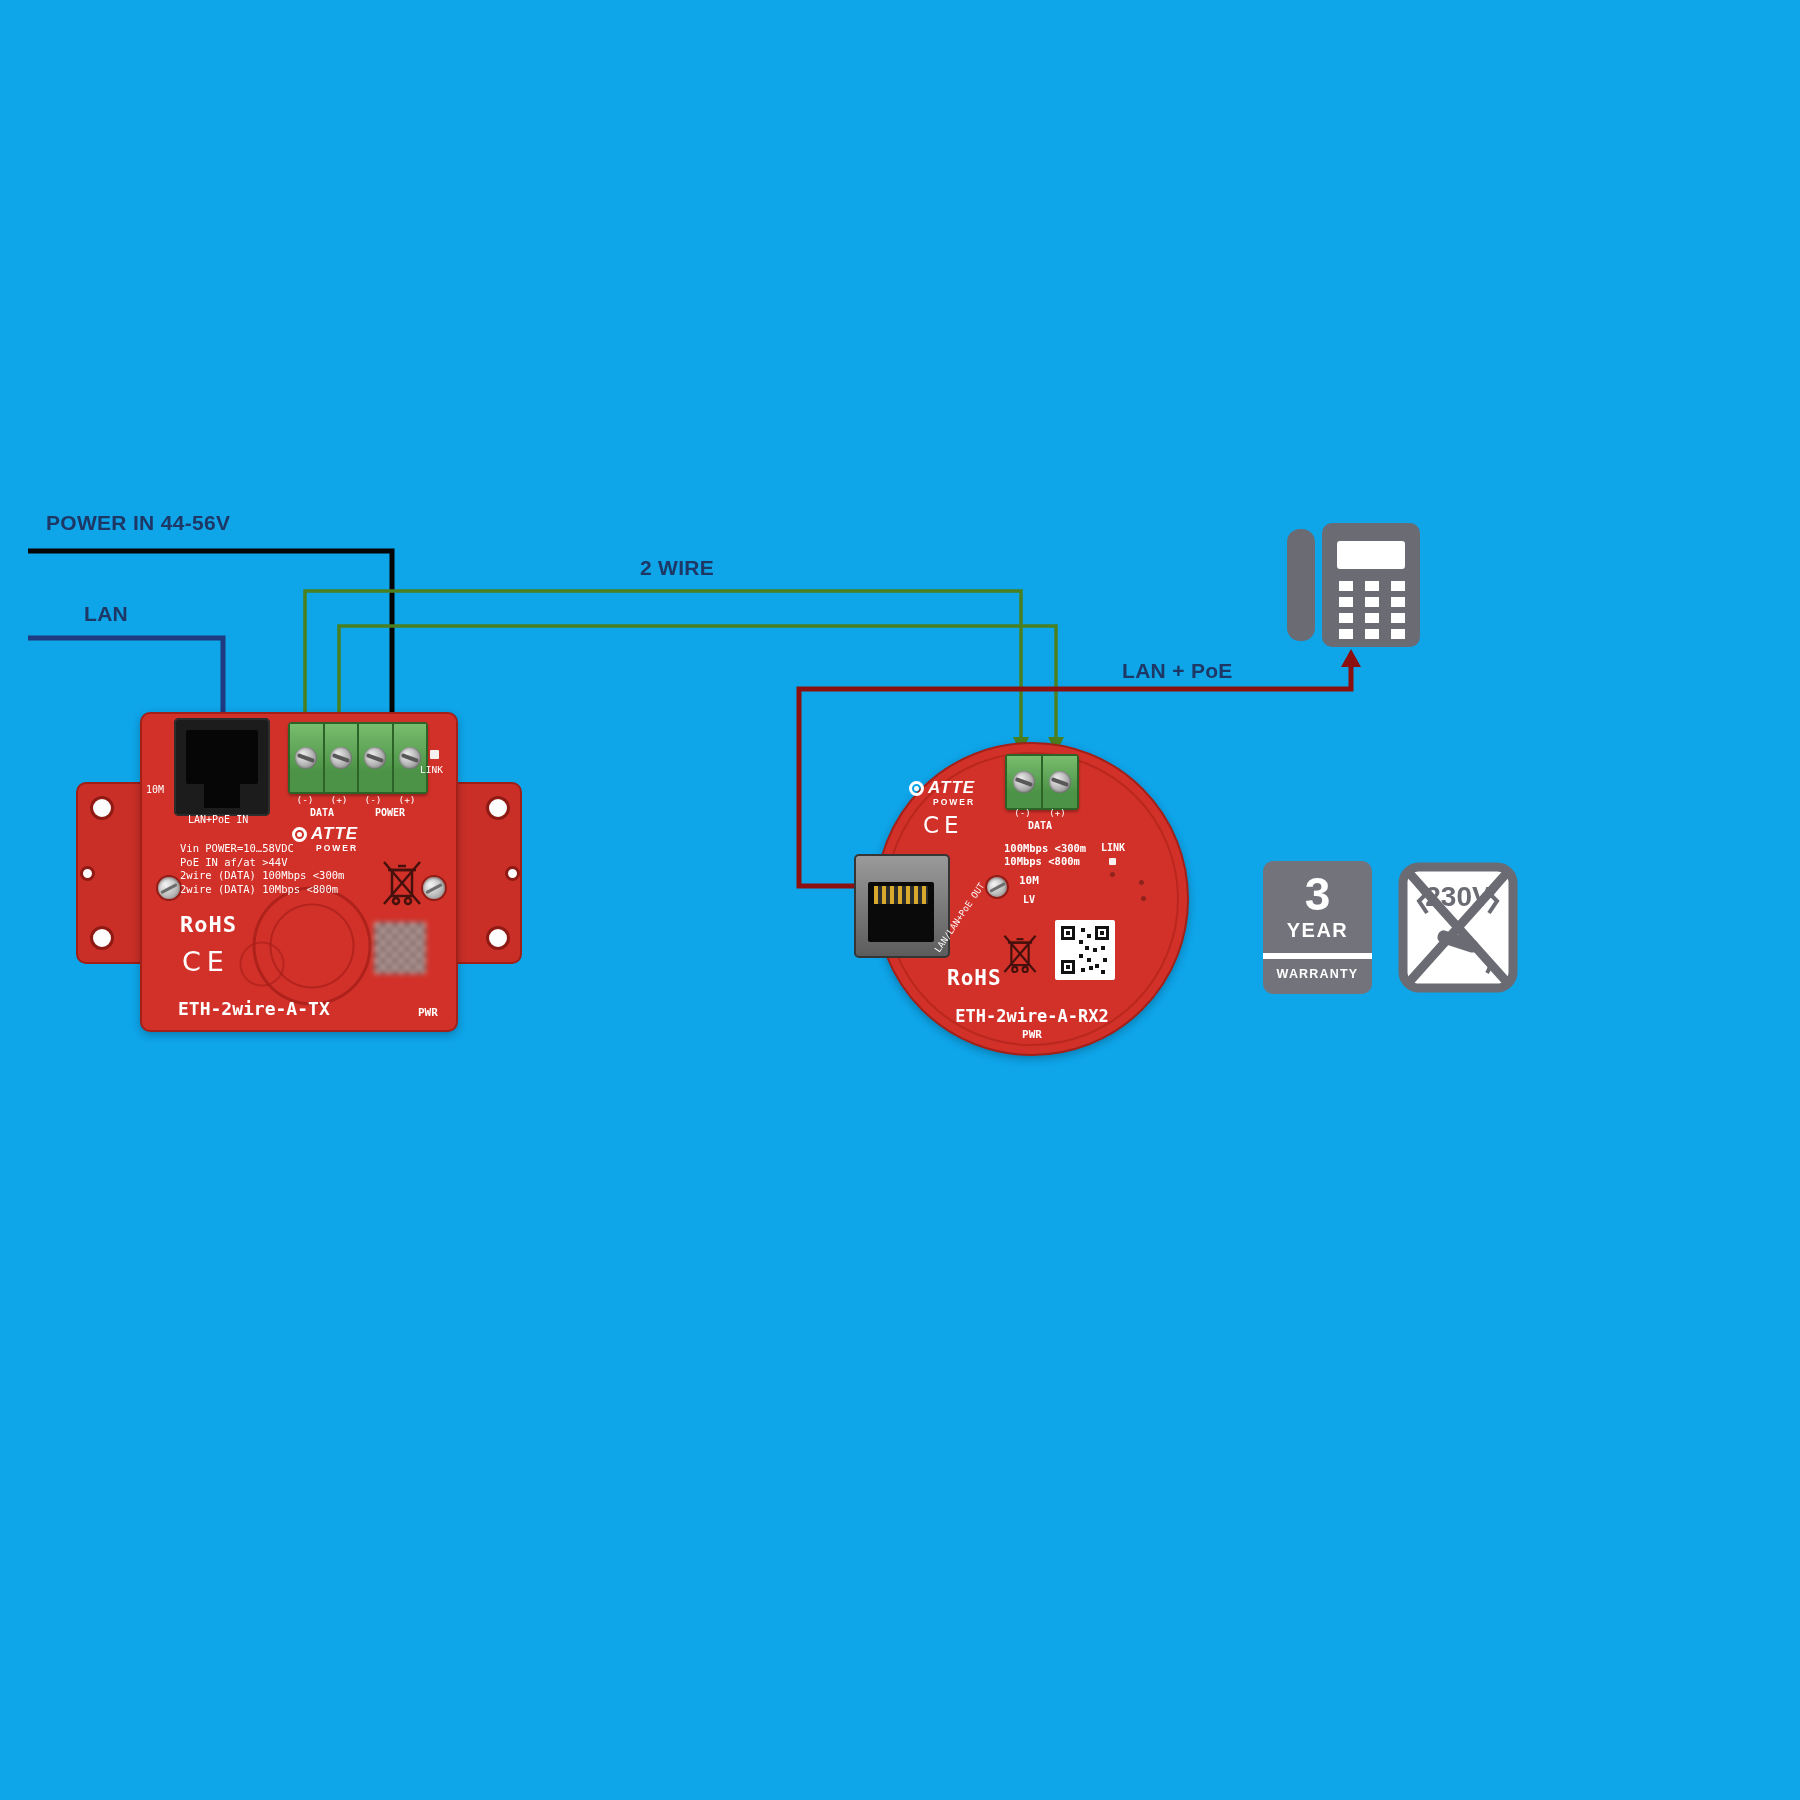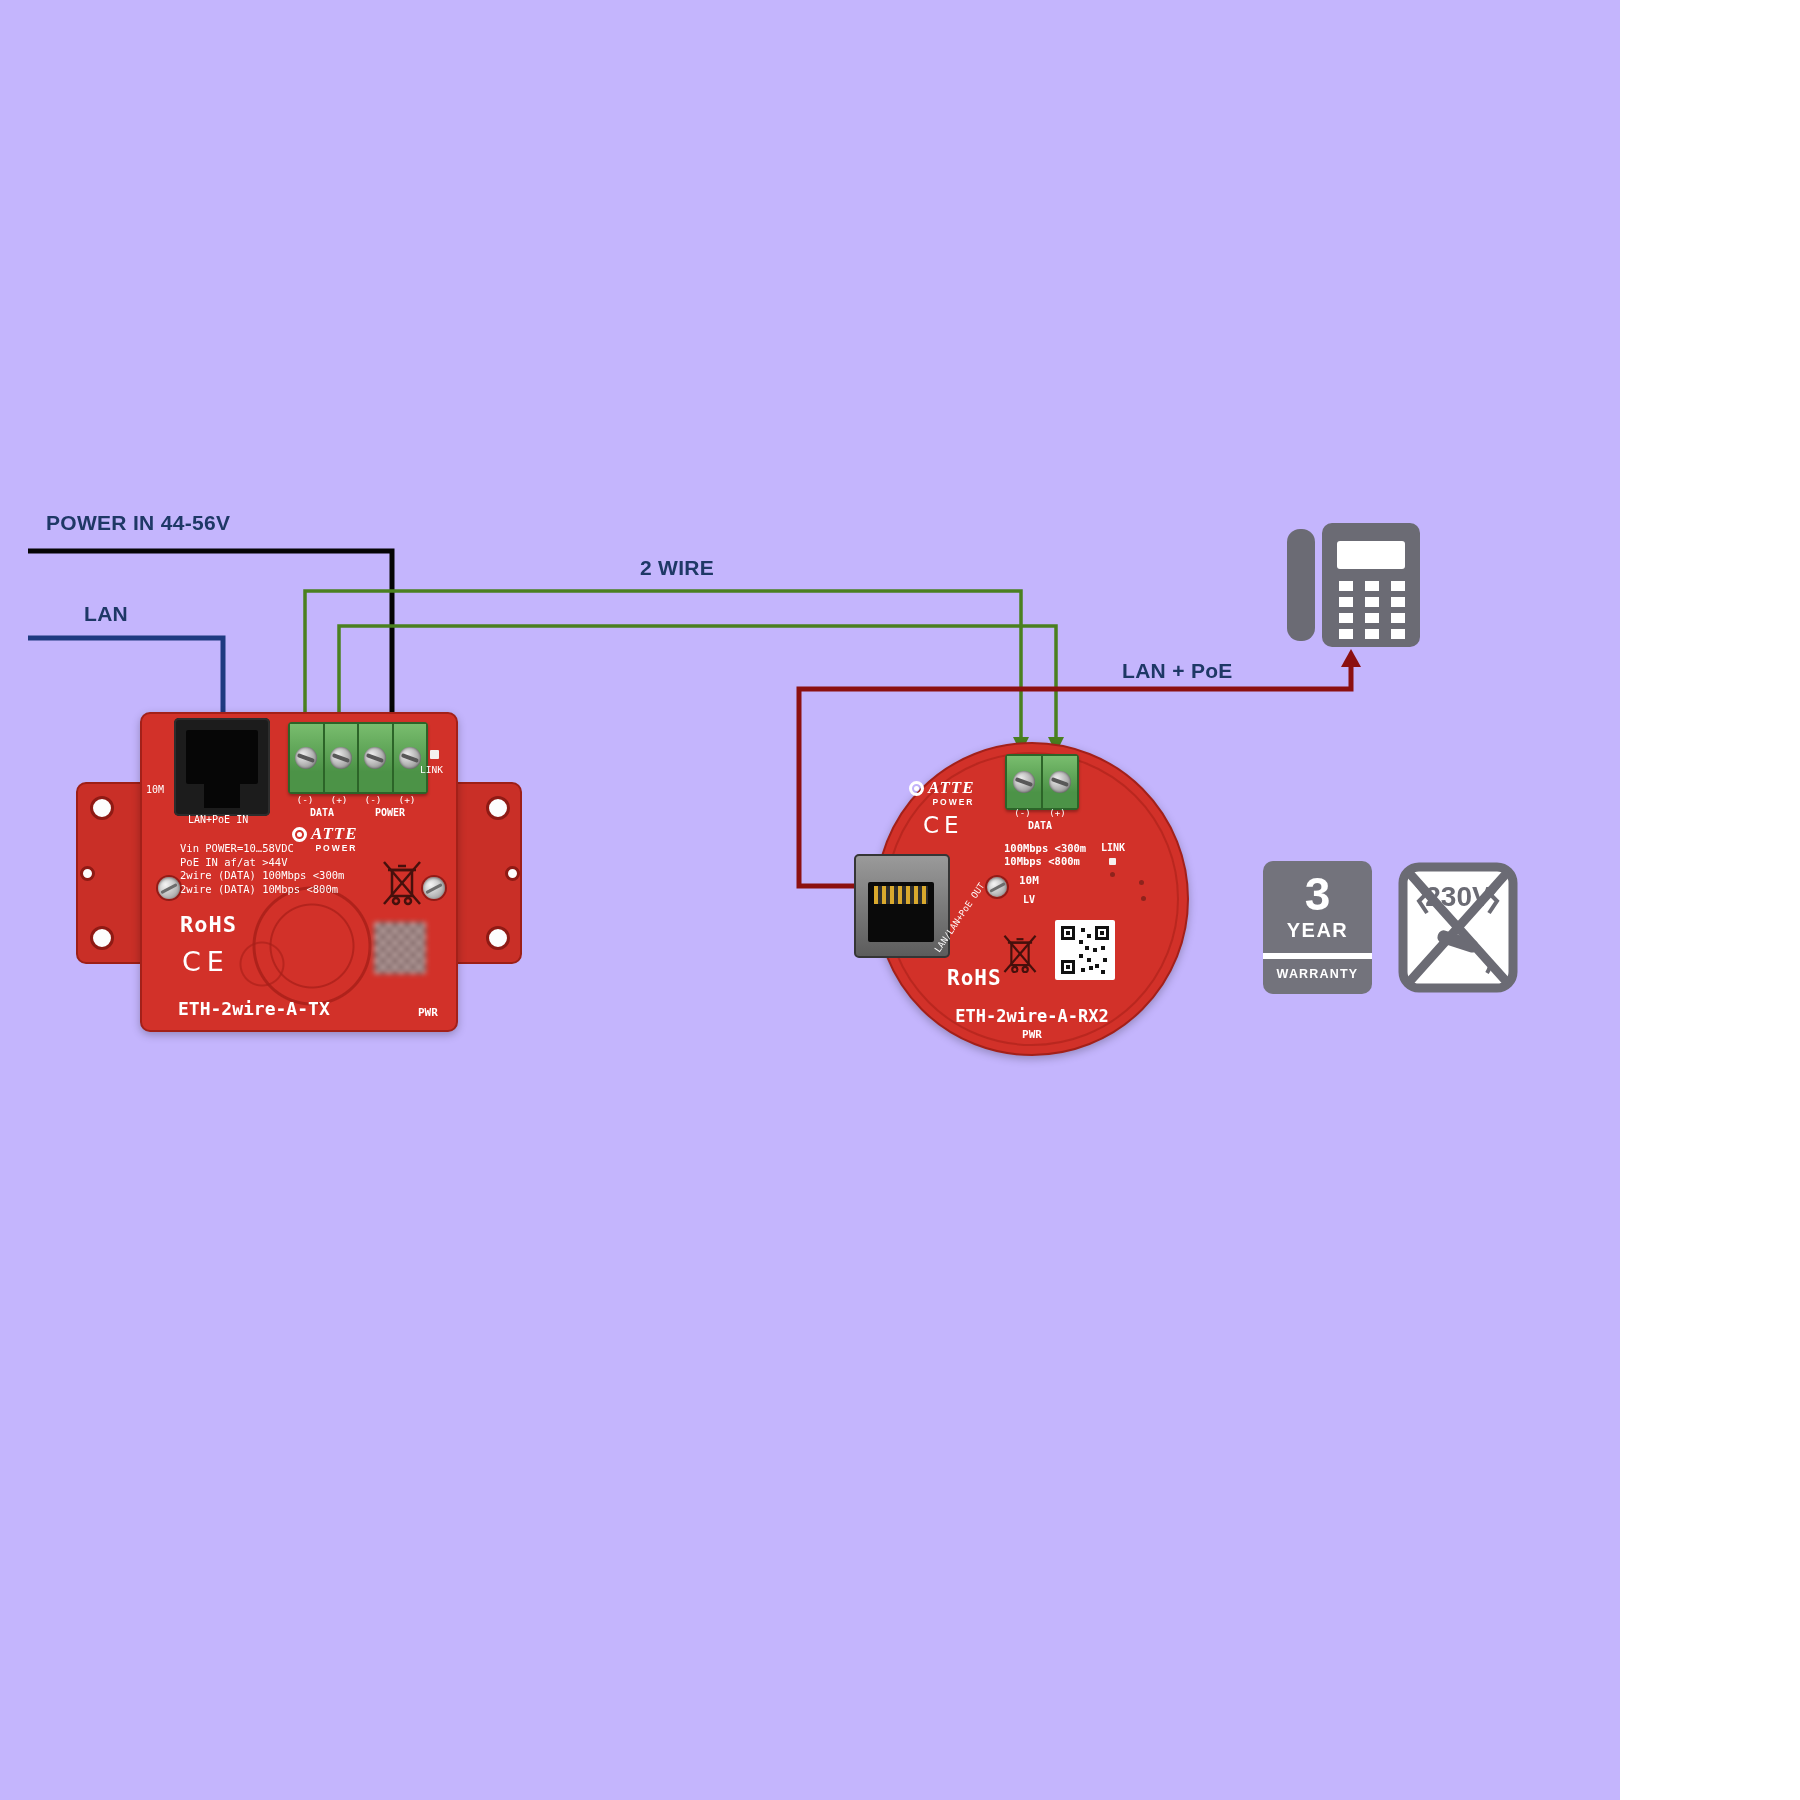--- a/index.html
+++ b/index.html
@@ -3,7 +3,7 @@
 <meta charset="utf-8">
 <style>
   html,body{margin:0;padding:0;background:#fff;}
-  #canvas{position:relative;width:1620px;height:1800px;background:#c4b5fd;overflow:hidden;
+  #canvas{position:relative;width:1800px;height:1800px;background:#0ea5e9;overflow:hidden;
           font-family:"Liberation Sans",sans-serif;}
   .abs{position:absolute;}
 

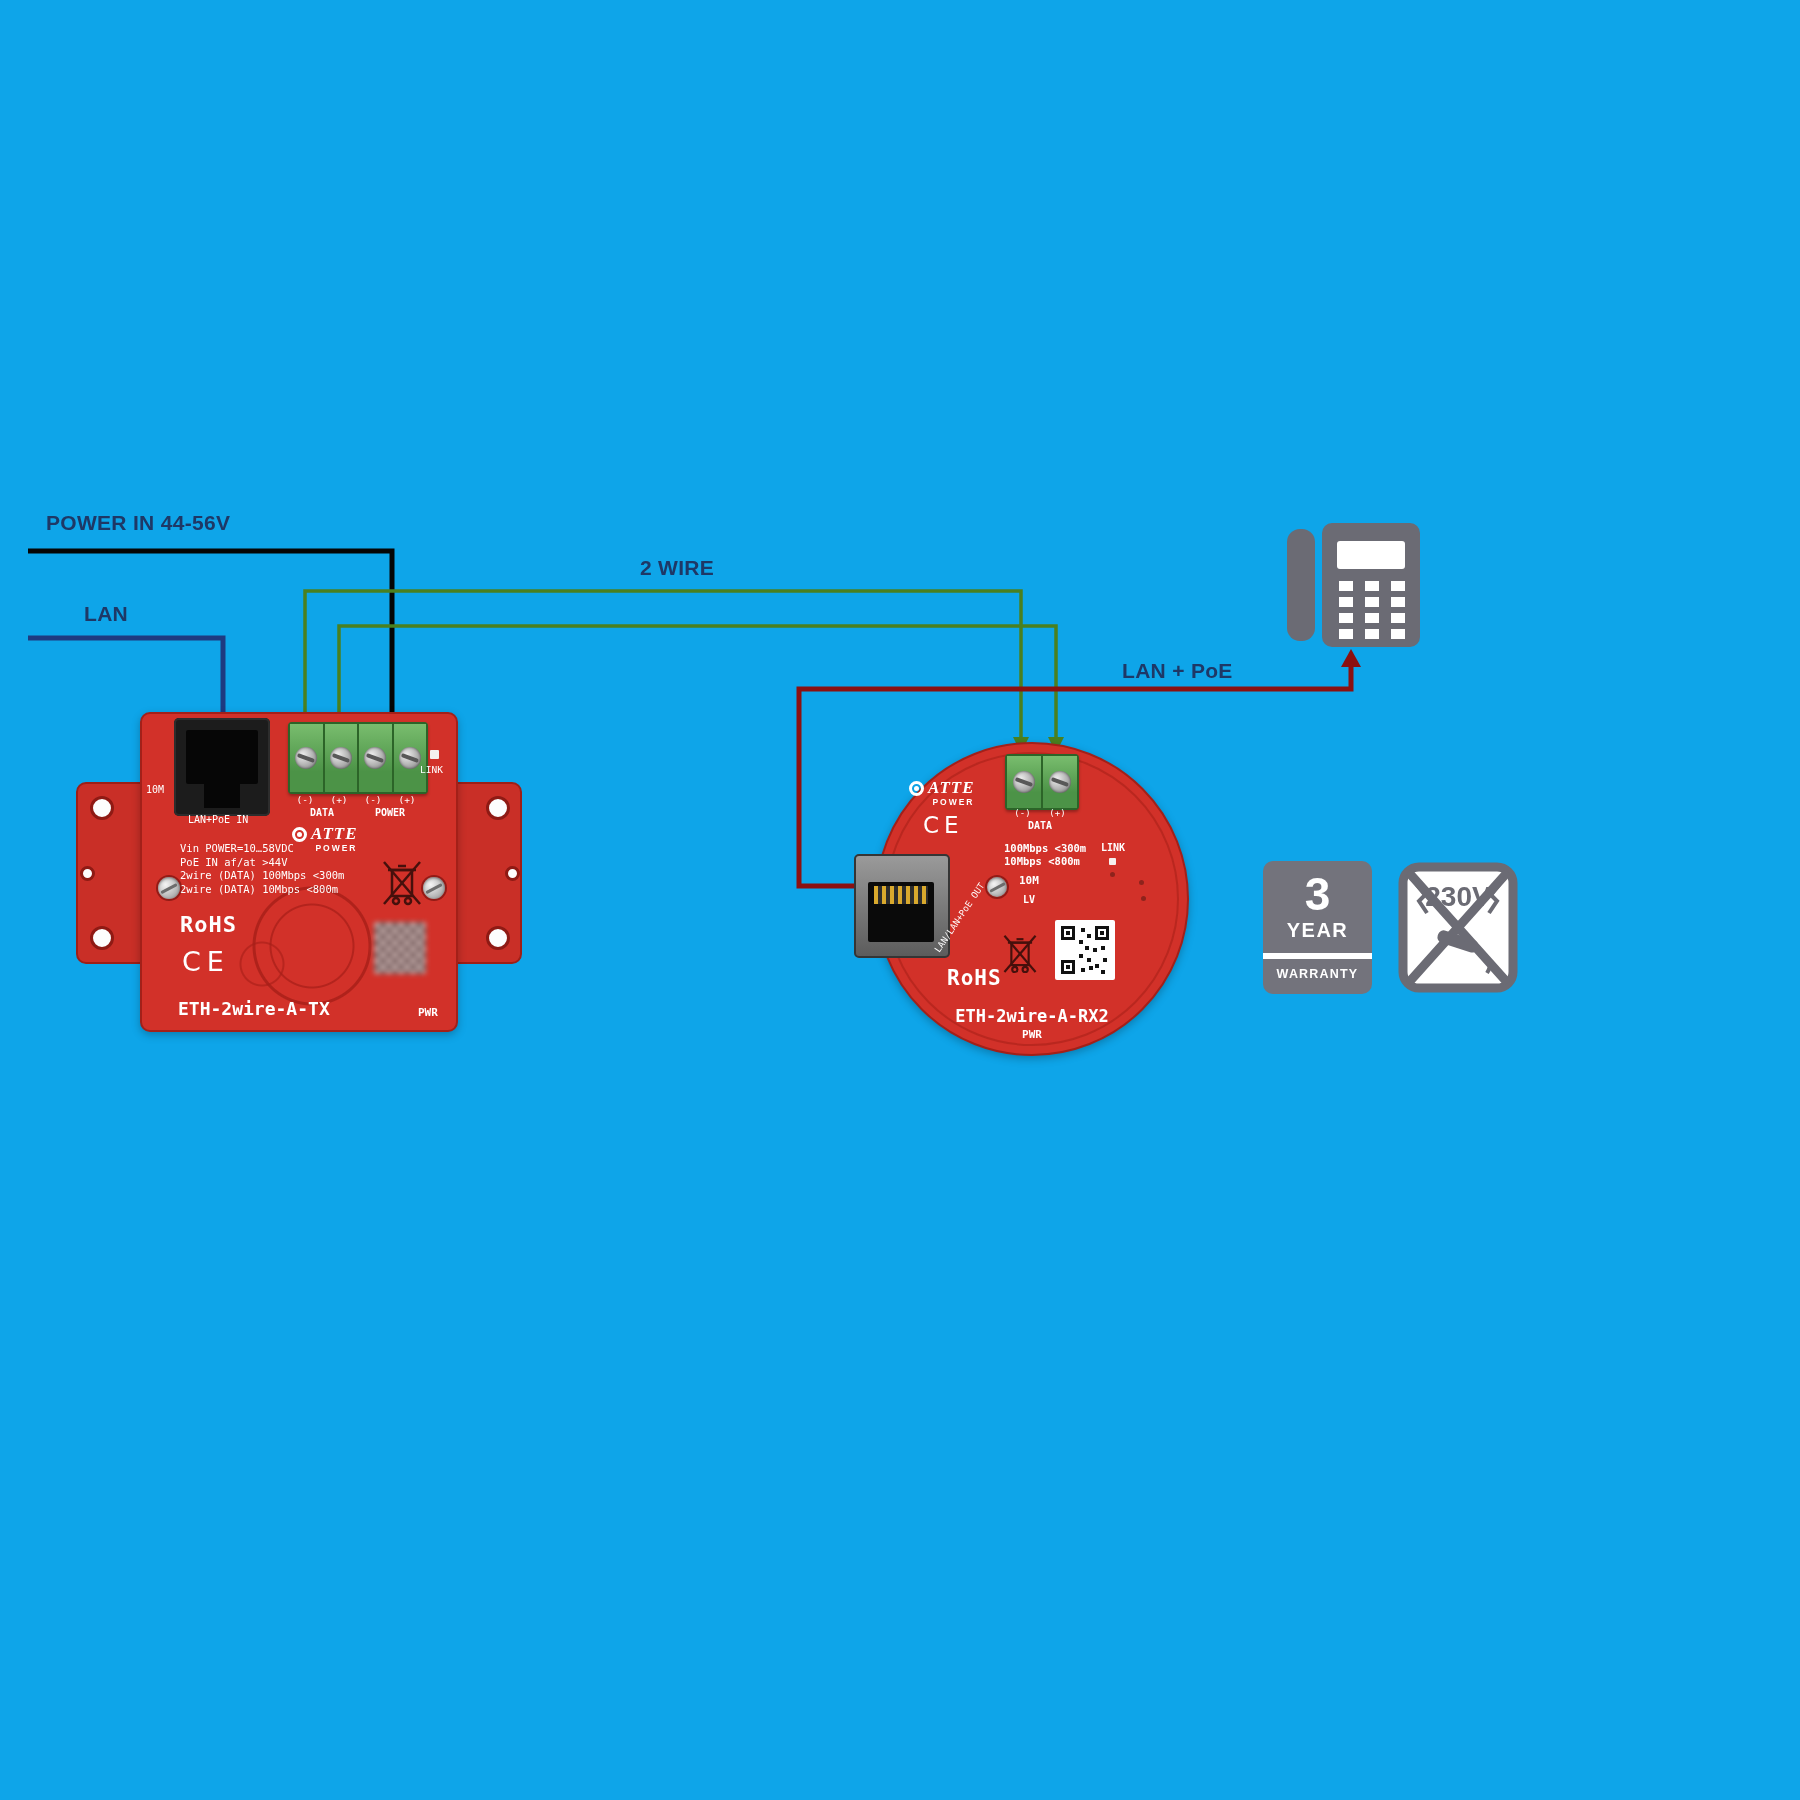--- a/index.html
+++ b/index.html
@@ -72,7 +72,7 @@
   .logo .row{display:flex;align-items:center;gap:4px;}
   .logo .ring{width:15px;height:15px;border:3px solid #fff;border-radius:50%;position:relative;box-sizing:border-box;}
   .logo .ring::after{content:"";position:absolute;left:2px;top:2px;width:5px;height:5px;background:#fff;border-radius:50%;}
-  .logo .atte{font-style:italic;font-weight:700;font-size:17px;letter-spacing:1px;font-family:Liberation Serif, serif;}
+  .logo .atte{font-style:italic;font-weight:700;font-size:17px;letter-spacing:1px;}
   .logo .pow{font-size:8.5px;font-weight:700;letter-spacing:2px;text-align:right;margin-top:-1px;}
 
   

